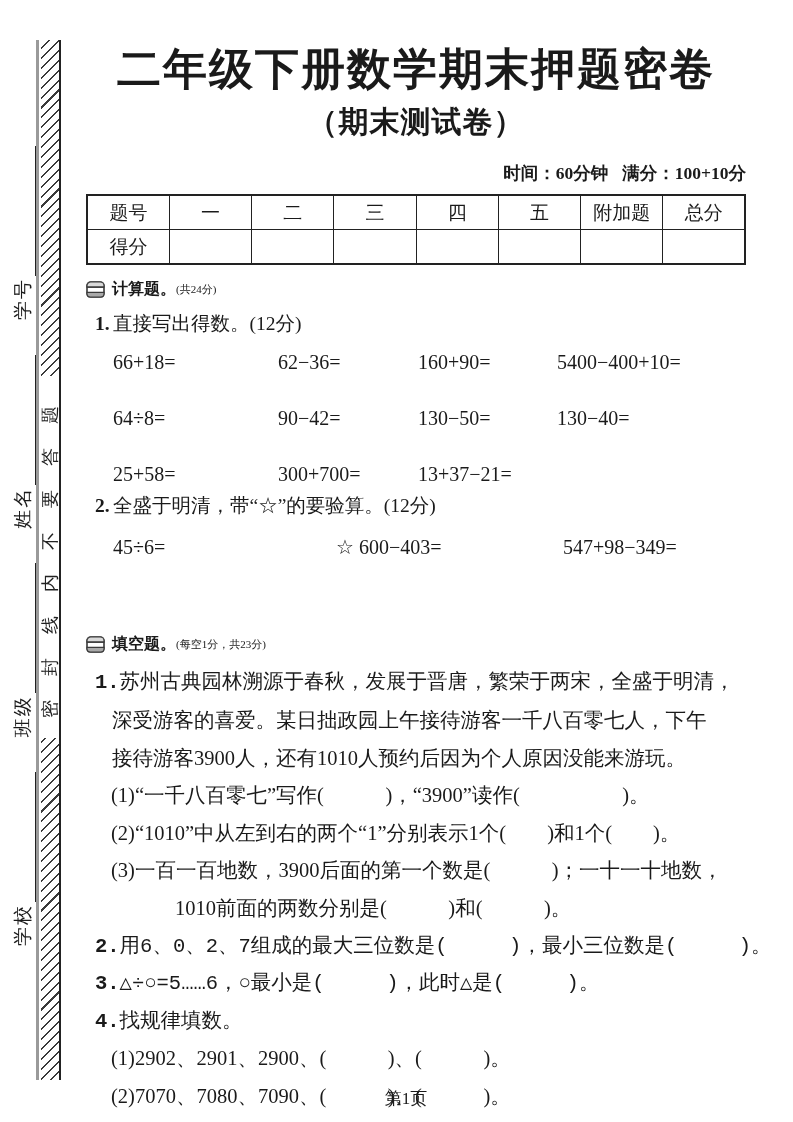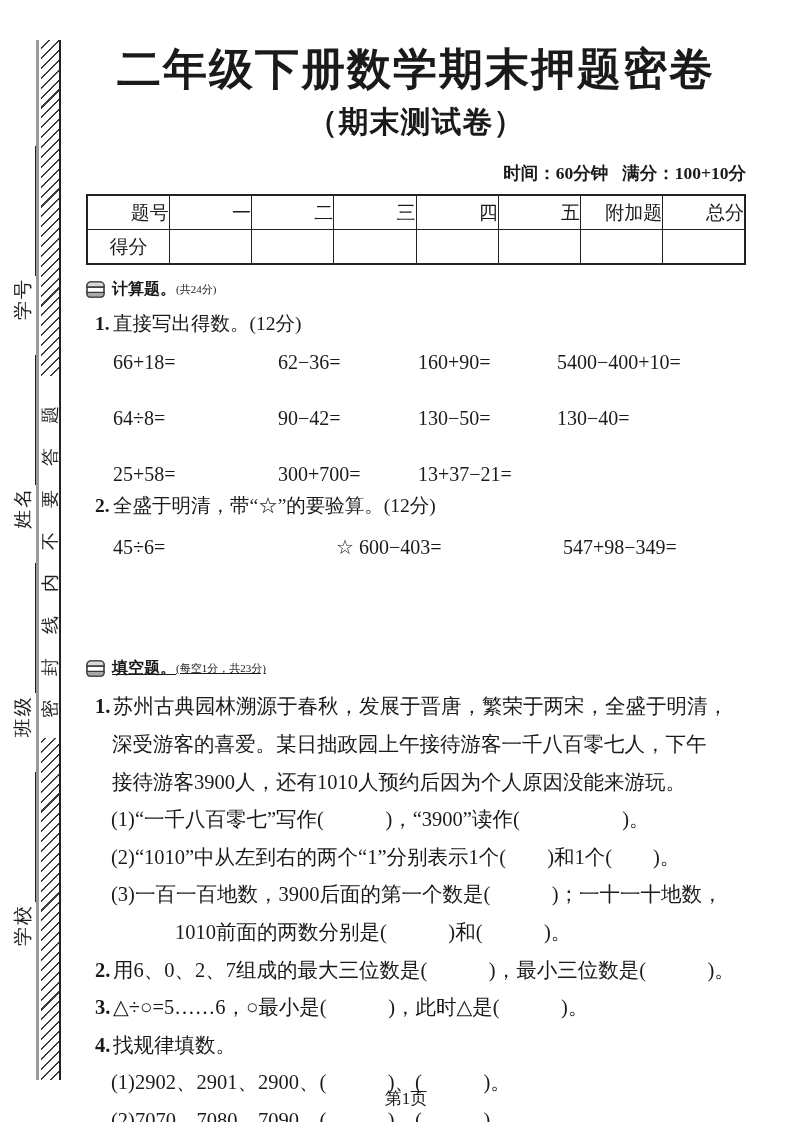--- a/index.html
+++ b/index.html
@@ -53,7 +53,7 @@
     border:1.5px solid #222; height:33px; text-align:center;
     font-size:19px; padding:0;
   }
-  table.score-table tr:first-child td { border-top-width:2px;text-align:right; }
+  table.score-table tr:first-child td { border-top-width:2px; }
   table.score-table tr:last-child td  { border-bottom-width:2px; }
   table.score-table td:first-child    { border-left-width:2px; }
   table.score-table td:last-child     { border-right-width:2px; }

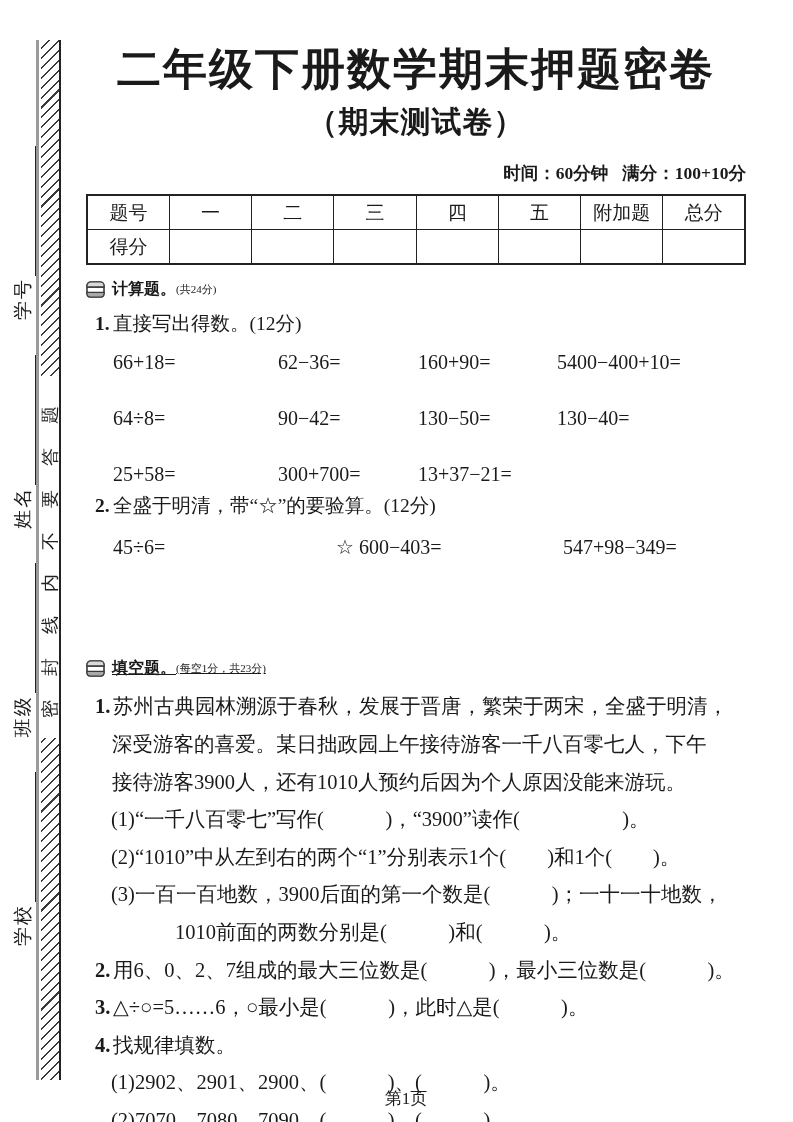--- a/index.html
+++ b/index.html
@@ -62,7 +62,7 @@
   .sec-heading svg { margin-right:7px; flex:0 0 auto; }
   .sec-title { font-size:16px; font-weight:bold; font-family:"Liberation Sans","DejaVu Sans",sans-serif; }
   .sec-note  { font-size:11px; }
-  .sec2 { margin-top:98px;text-decoration:underline; }
+  .sec2 { margin-top:74px; }
 
   .q-line { margin-top:10px; font-size:19.5px; padding-left:9px; }
   .q-line .qnum { font-weight:bold; display:inline-block; min-width:18px; }

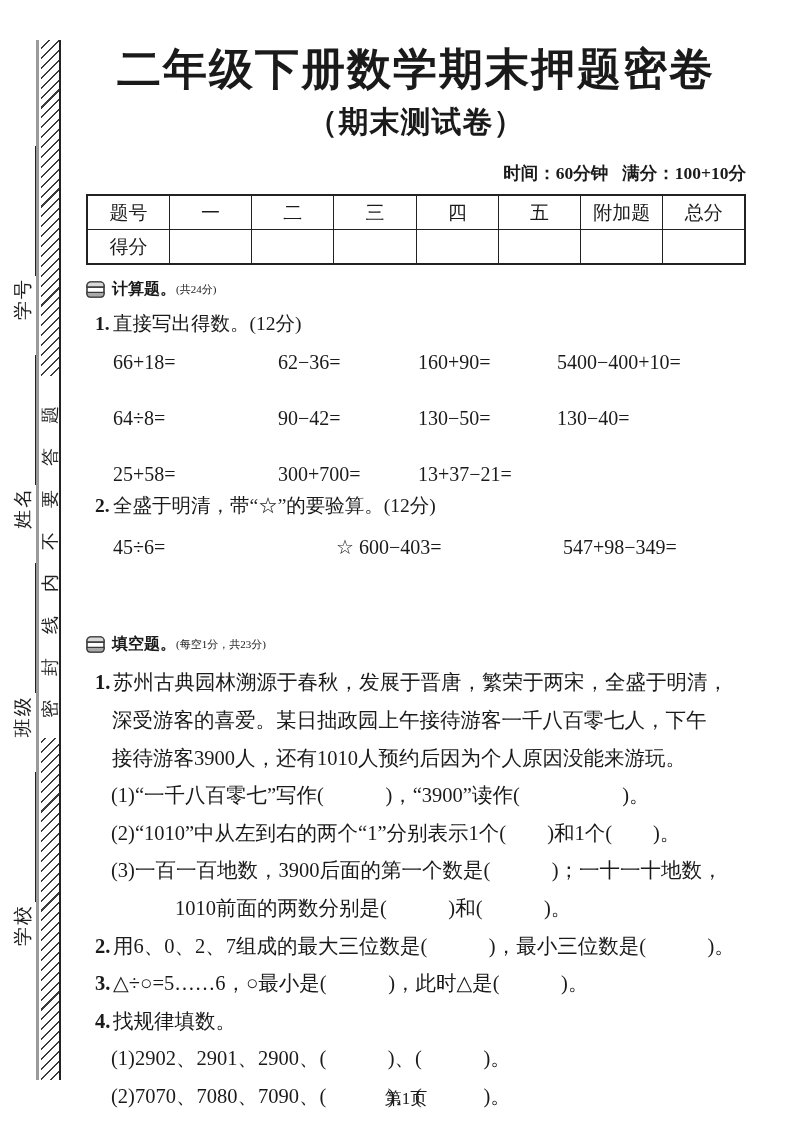--- a/index.html
+++ b/index.html
@@ -82,7 +82,7 @@
   .fill-lines { margin-top:9px; font-size:20.5px; }
   .fline { line-height:37.6px; white-space:nowrap; }
   .fline .qnum { font-weight:bold; display:inline-block; }
-  .pl-top { padding-left:9px; }
+  .pl-top { padding-left:9px;font-family:Liberation Mono, monospace; }
   .pl-top .qnum { min-width:18px; }
   .pl-cont { padding-left:26px; }
   .pl-sub  { padding-left:25px; }

